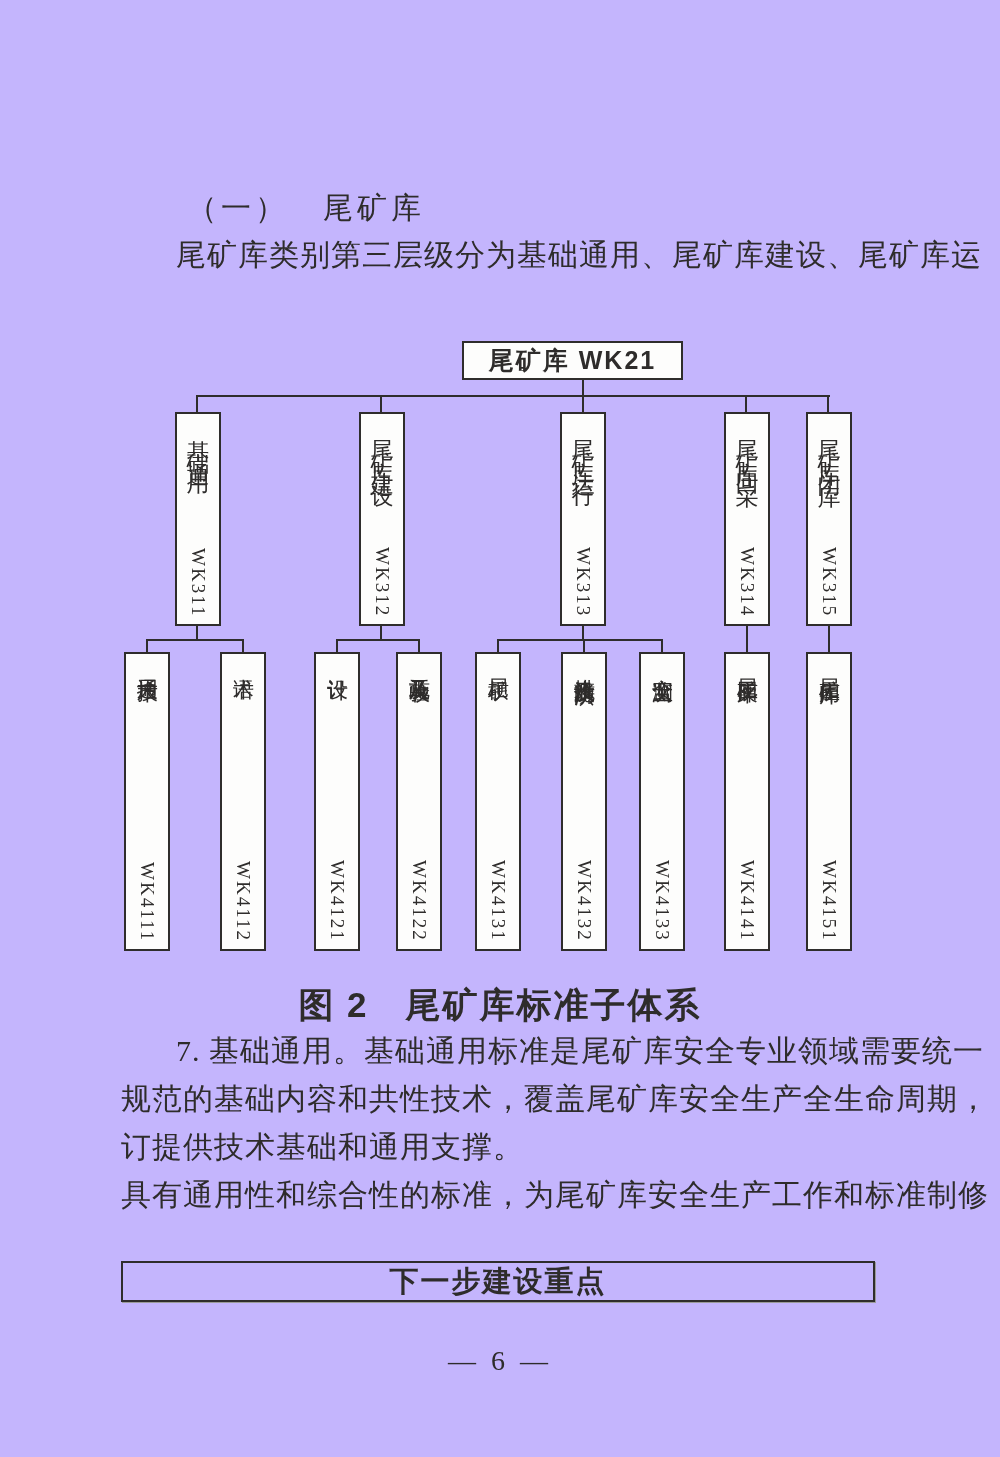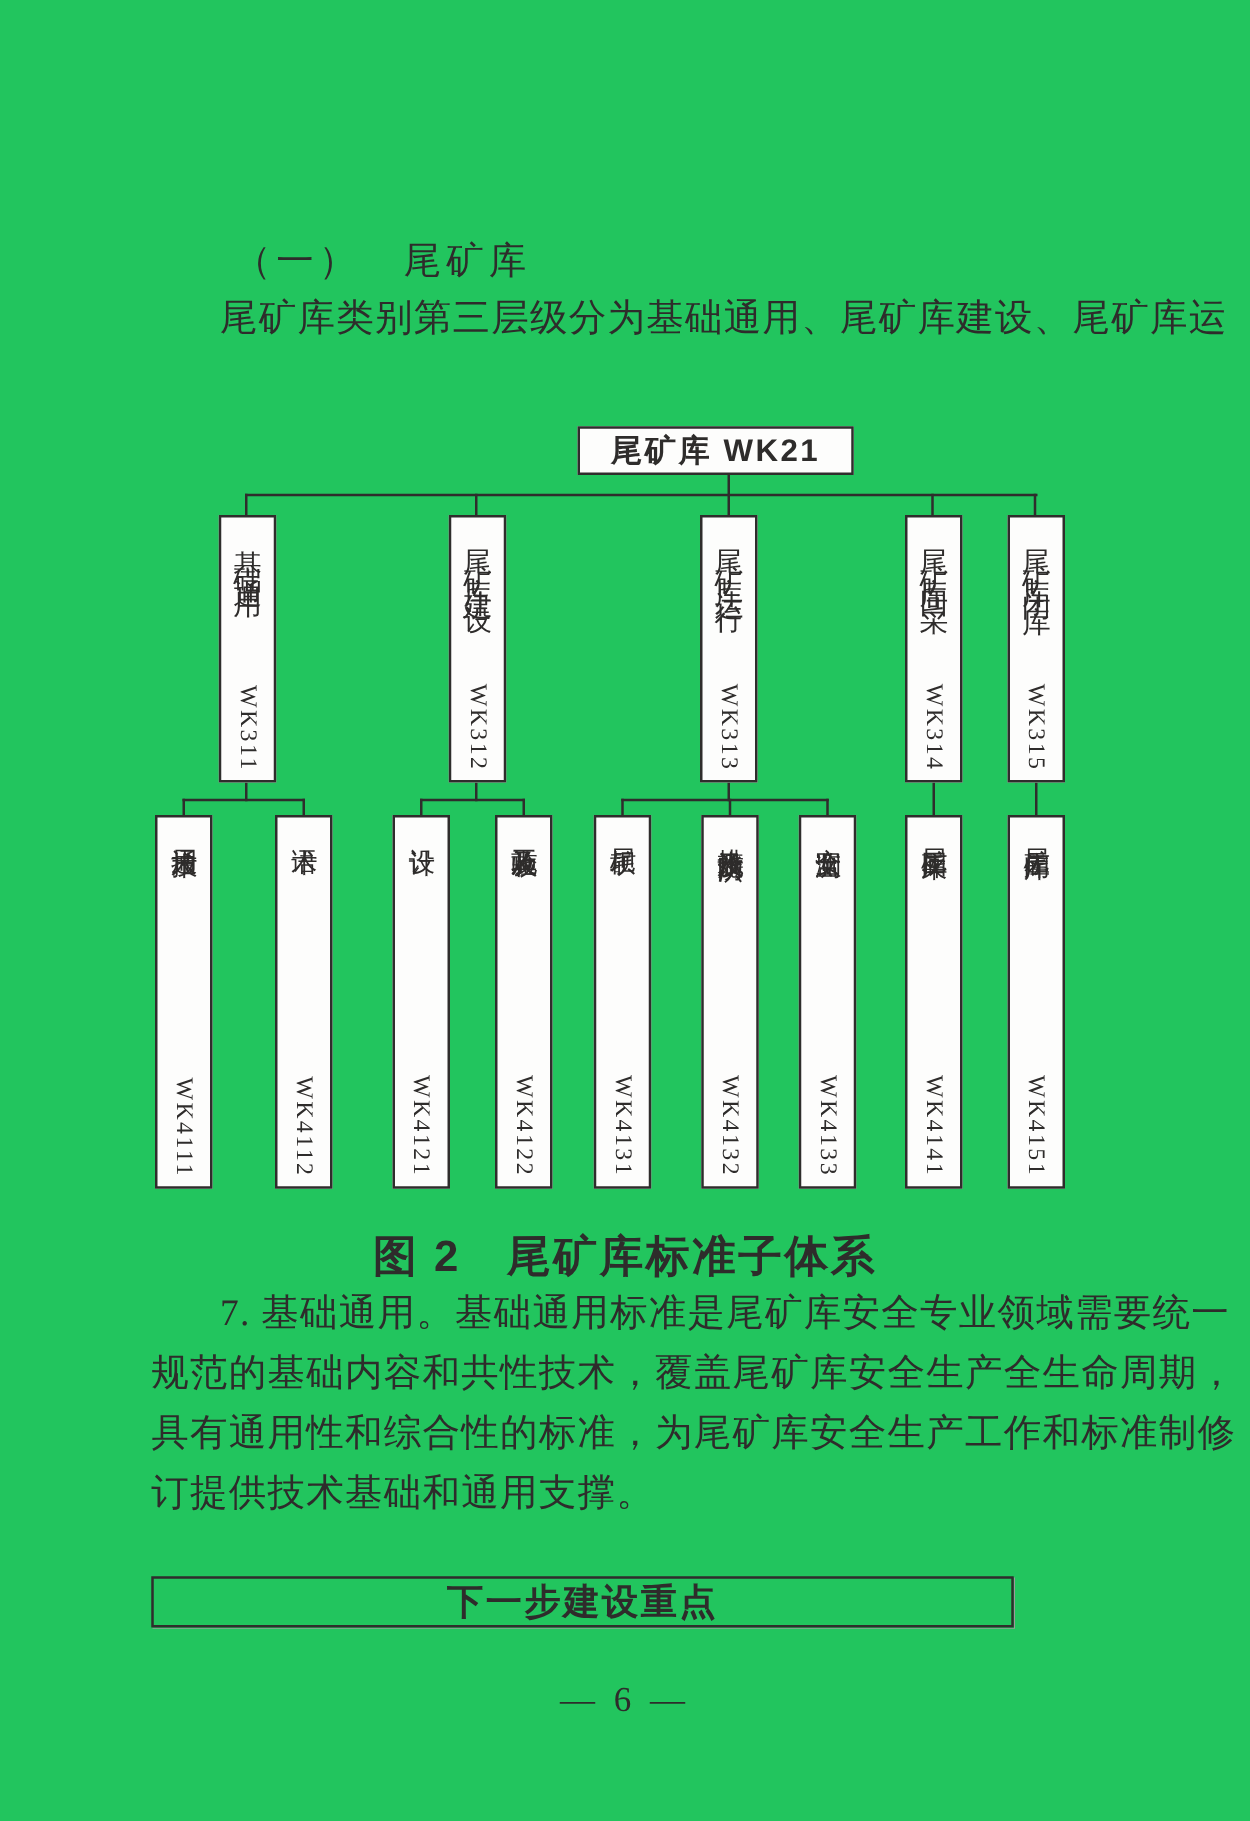--- a/index.html
+++ b/index.html
@@ -5,7 +5,7 @@
   html,body{margin:0;padding:0;background:#e8e8e8;}
   .page{
     position:relative;width:1000px;height:1457px;margin:0 auto;
-    background:#22c55e;color:#2e2c2b;
+    background:#c4b5fd;color:#2e2c2b;
     font-family:"Liberation Serif","DejaVu Serif",serif;
     overflow:hidden;
   }

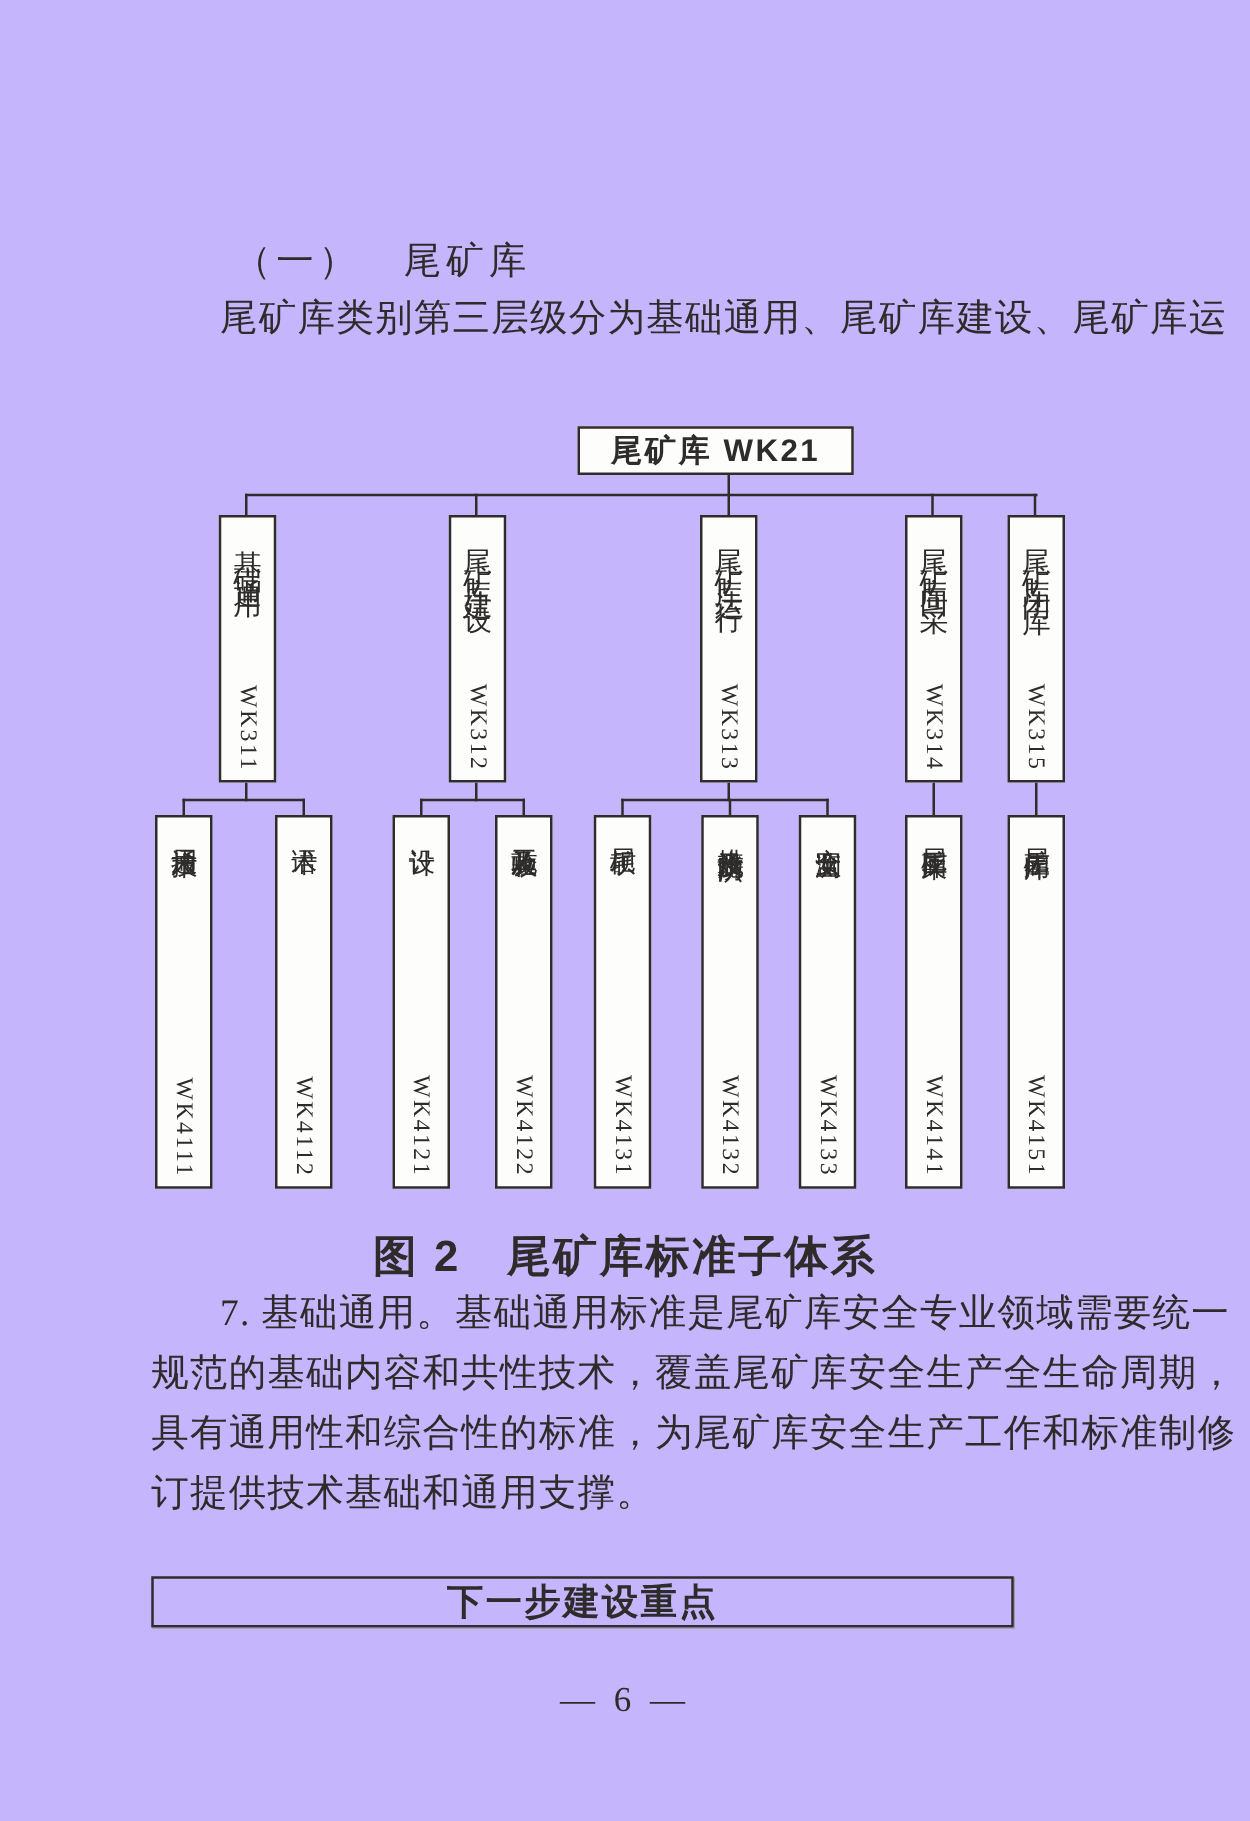--- a/index.html
+++ b/index.html
@@ -169,8 +169,8 @@
   <div class="para" style="top:1027px;">
     <div class="tline indent">7. 基础通用。基础通用标准是尾矿库安全专业领域需要统一</div>
     <div class="tline">规范的基础内容和共性技术，覆盖尾矿库安全生产全生命周期，</div>
+    <div class="tline">订提供技术基础和通用支撑。</div>
     <div class="tline">具有通用性和综合性的标准，为尾矿库安全生产工作和标准制修</div>
-    <div class="tline">订提供技术基础和通用支撑。</div>
   </div>
 
 

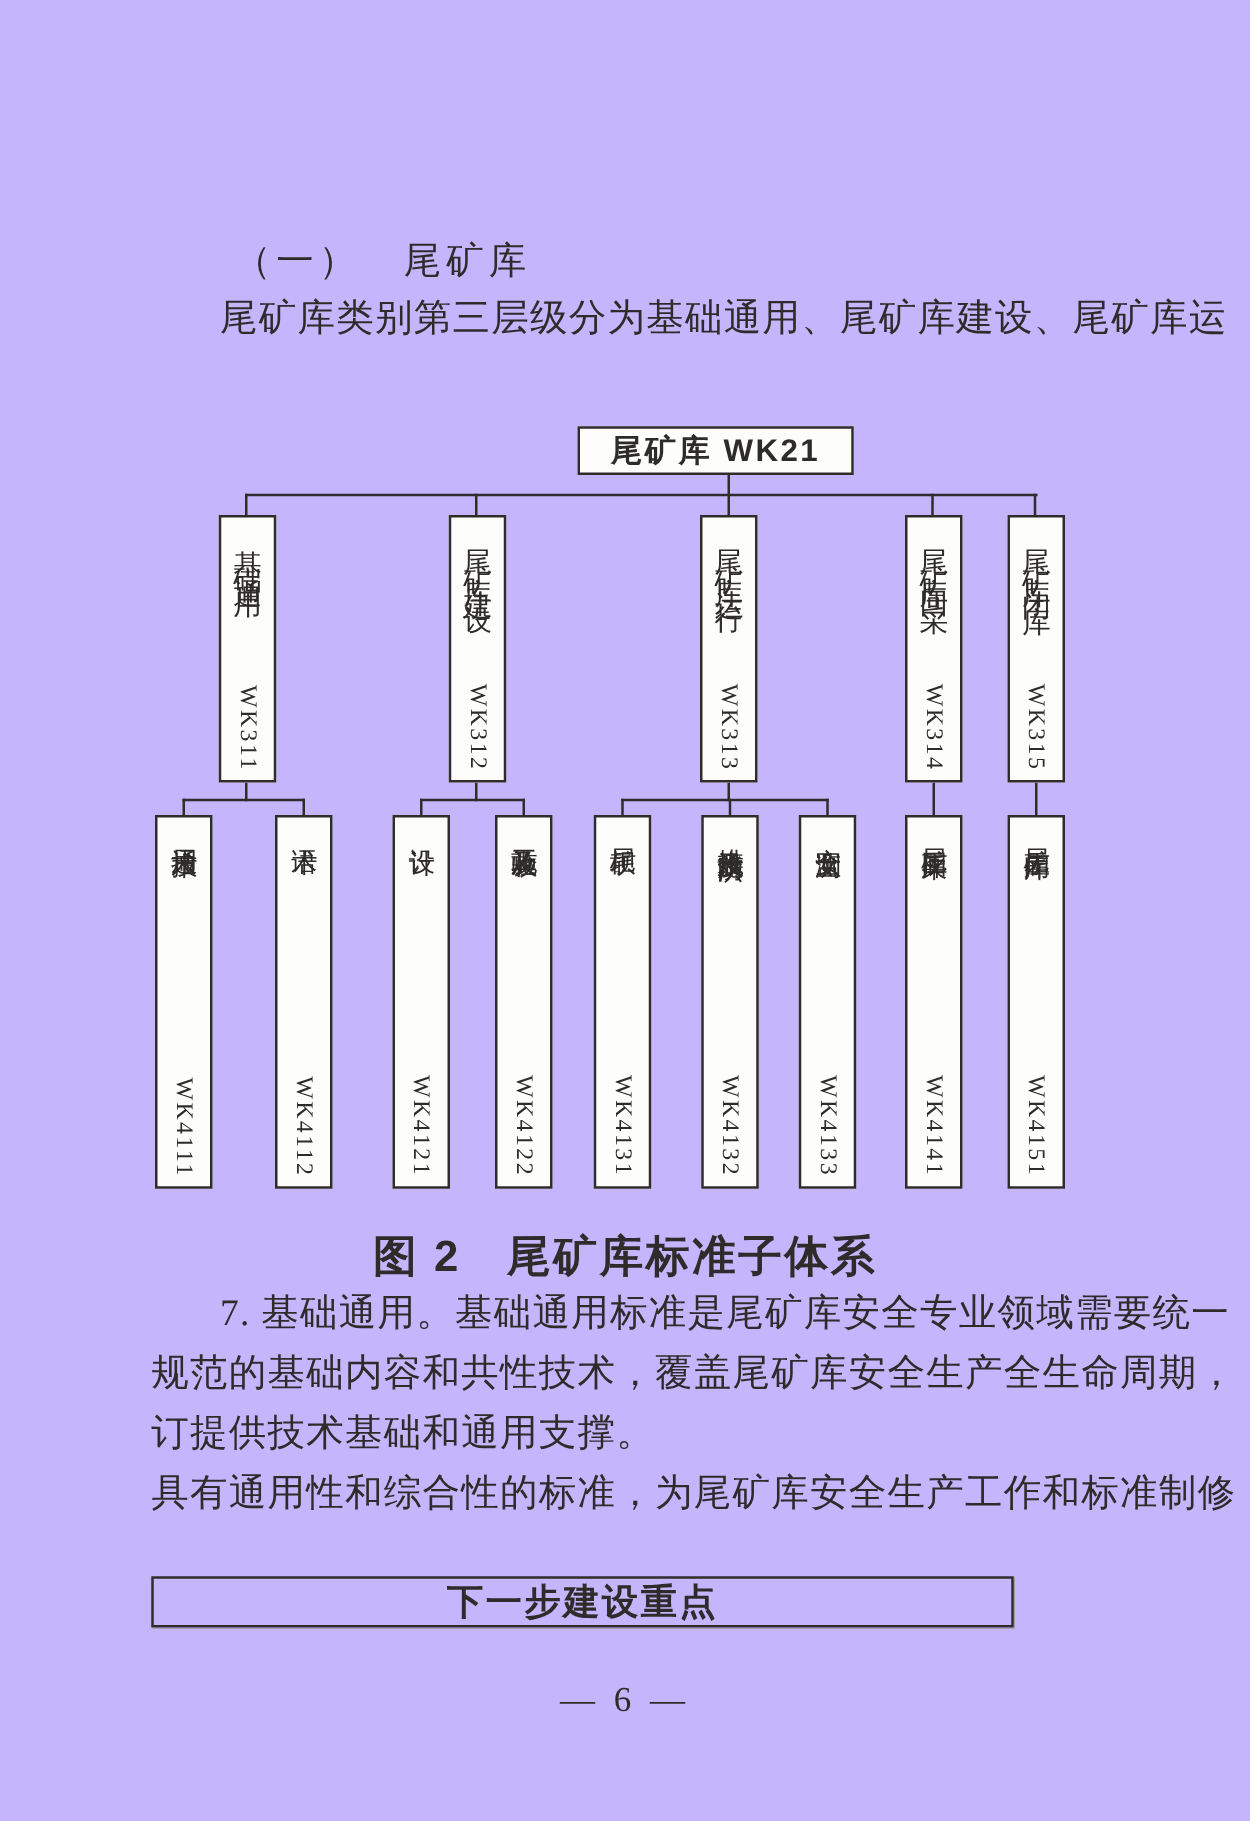--- a/index.html
+++ b/index.html
@@ -53,7 +53,7 @@
     font-family:"Liberation Sans","DejaVu Sans",sans-serif;
   }
   .bottom-box{
-    position:absolute;left:121px;top:1261px;width:690px;height:41px;
+    position:absolute;left:121px;top:1261px;width:754px;height:41px;
     box-sizing:border-box;border:2px solid #2f2d2c;
     display:flex;align-items:center;justify-content:center;
     font-weight:bold;font-size:29px;letter-spacing:2px;

